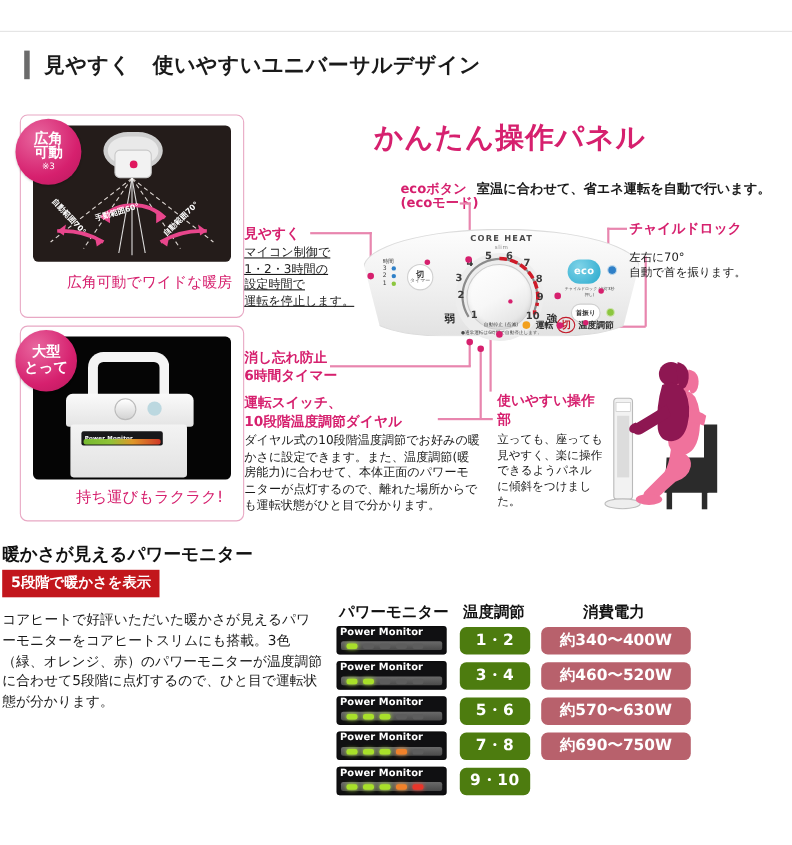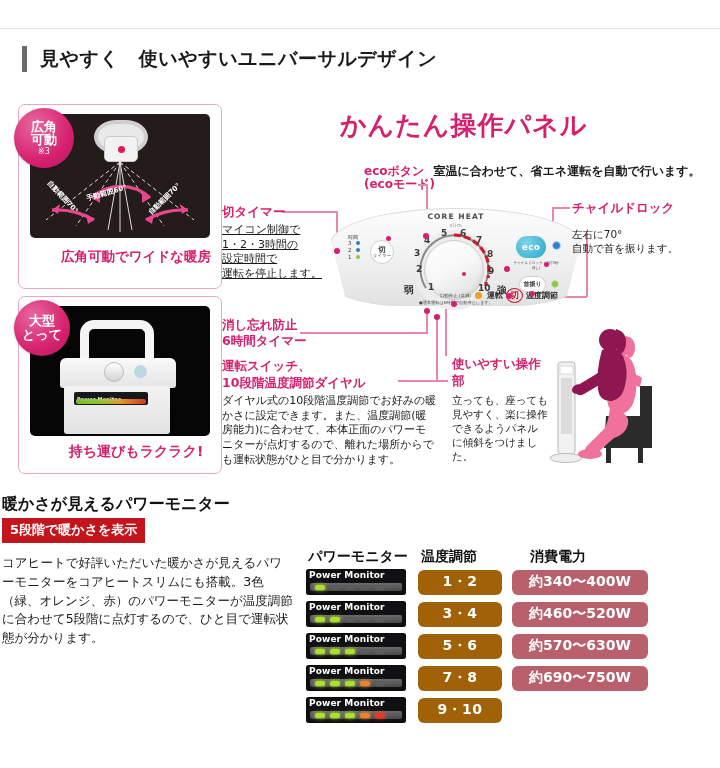--- a/index.html
+++ b/index.html
@@ -380,7 +380,7 @@
 </div>
 
 <div id="ann-timer">
-  <div class="ann-title">切タイマー</div>
+  <div class="ann-title">見やすく</div>
   <div class="ann-body" style="white-space:pre-line;text-decoration:underline;">マイコン制御で
 1・2・3時間の
 設定時間で

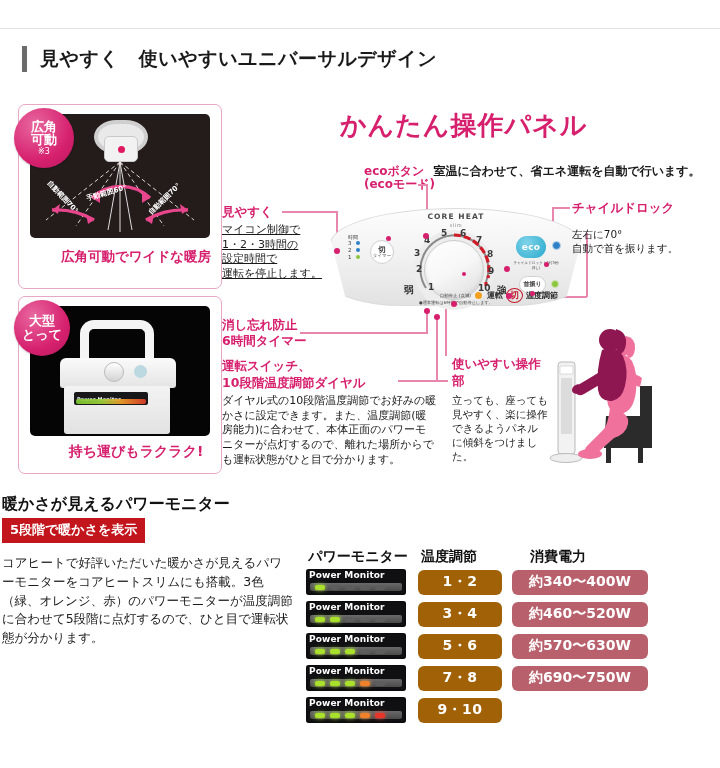--- a/index.html
+++ b/index.html
@@ -38,7 +38,7 @@
   #handle-badge { left:14px; top:300px; width:56px; height:56px; font-size:13px; }
 
   .cap { position:absolute; width:236px; text-align:center; color:#d6206e;
-         font-size:13.5px; font-weight:bold; }
+         font-size:13.5px; font-weight:normal; }
   #wide-cap { left:18px; top:248px; }
   #handle-cap { left:18px; top:443px; font-size:14px; }
 

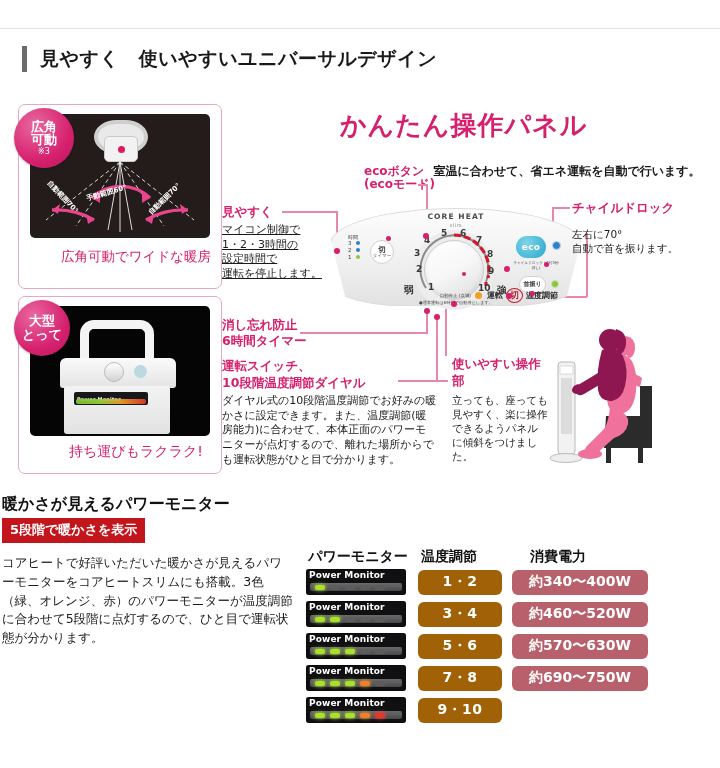--- a/index.html
+++ b/index.html
@@ -193,8 +193,8 @@
   .mon .led.on-g { background:#a8e02a; box-shadow:0 0 4px #b7ee3a; }
   .mon .led.on-o { background:#f0812a; box-shadow:0 0 4px #ff9d3c; }
   .mon .led.on-r { background:#e8352a; box-shadow:0 0 4px #ff4a3a; }
-  .pill-temp { width:84px; height:25px; margin-left:12px; border-radius:6px;
-               background:#a16207; color:#fff; font-size:14px; font-weight:bold;
+  .pill-temp { width:64px; height:25px; margin-left:12px; border-radius:6px;
+               background:#4d7c0f; color:#fff; font-size:14px; font-weight:bold;
                display:flex; align-items:center; justify-content:center; letter-spacing:.5px; }
   .pill-watt { width:136px; height:25px; margin-left:10px; border-radius:6px;
                background:#b8616c; color:#fff; font-size:14px; font-weight:bold;

